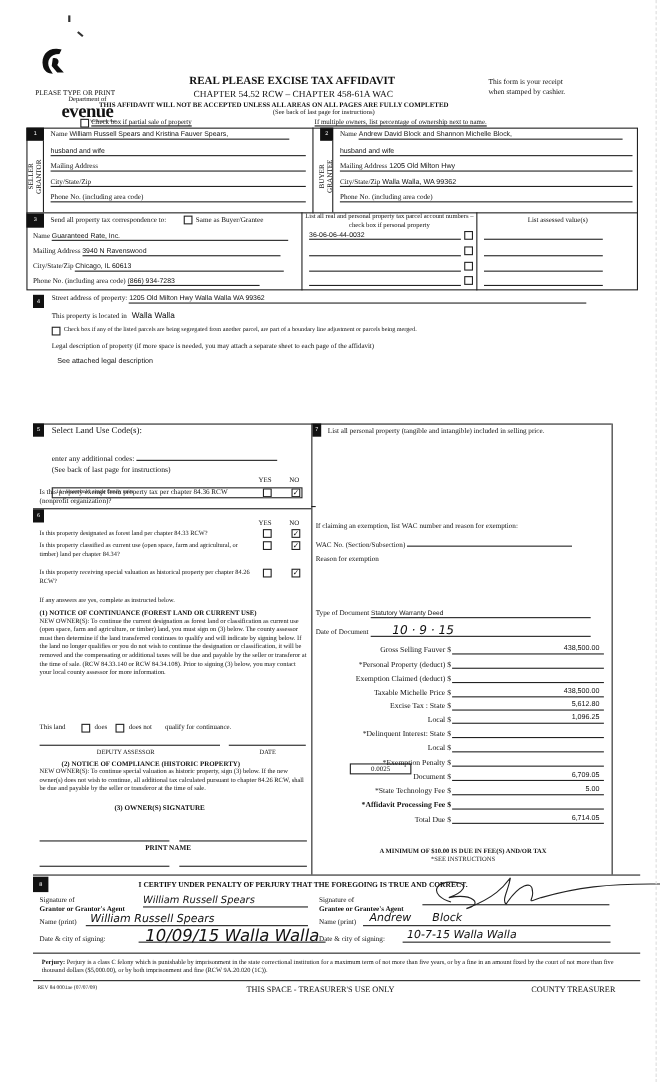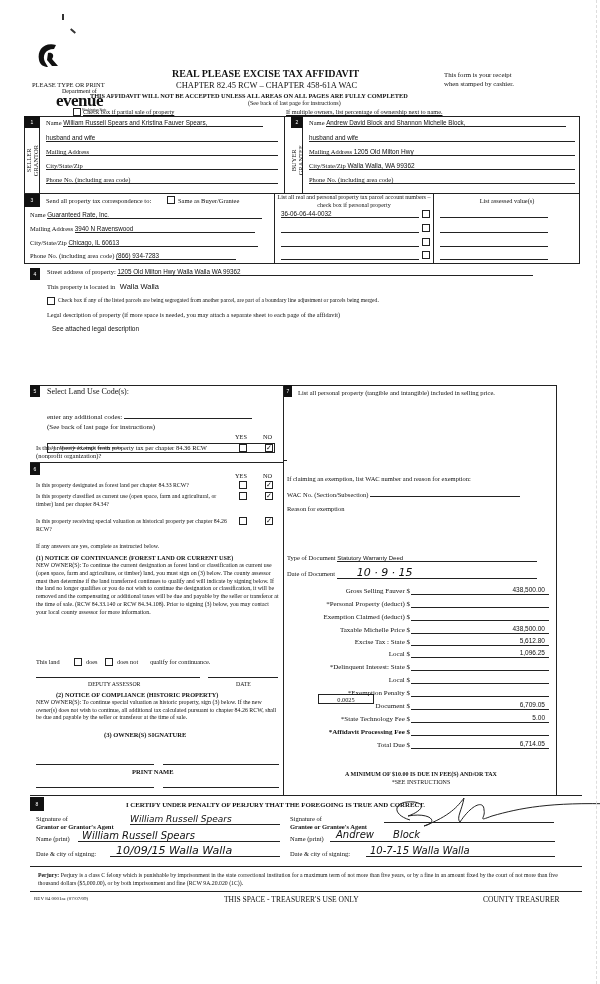--- a/index.html
+++ b/index.html
@@ -35,7 +35,7 @@
 
 <div class="abs" style="left:32px;top:81px;font-size:6.5px;">PLEASE TYPE OR PRINT</div>
 <div class="abs" style="left:172px;top:68px;font-size:10px;font-weight:bold;">REAL PLEASE EXCISE TAX AFFIDAVIT</div>
-<div class="abs" style="left:176px;top:80px;font-size:8.5px;">CHAPTER 82.45 RCW – CHAPTER 458-61A WAC</div>
+<div class="abs" style="left:176px;top:80px;font-size:8.5px;">CHAPTER 54.52 RCW – CHAPTER 458-61A WAC</div>
 <div class="abs" style="left:444px;top:70px;font-size:6.8px;line-height:9px;">
   <div>This form is your receipt</div>
   <div>when stamped by cashier.</div>

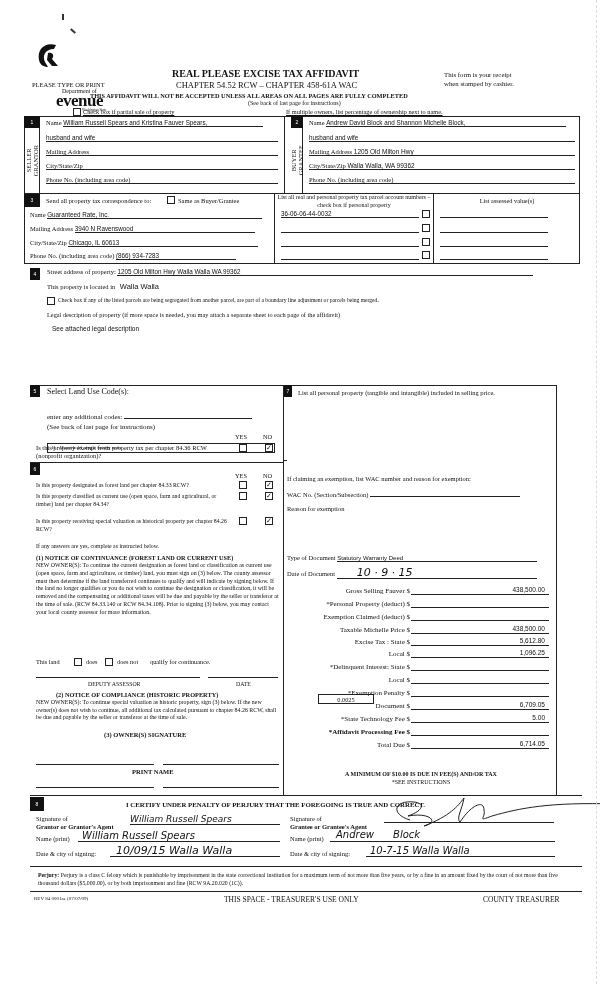--- a/index.html
+++ b/index.html
@@ -274,7 +274,7 @@
 <div class="abs hand ul" style="left:78px;top:830px;width:202px;font-size:10px;line-height:11px;padding-left:4px;">William Russell Spears</div>
 
 <div class="abs" style="left:36px;top:850px;font-size:6.5px;">Date &amp; city of signing:</div>
-<div class="abs hand ul" style="left:110px;top:845px;width:170px;font-size:11px;line-height:11px;padding-left:6px;">10/09/15  Walla Walla</div>
+<div class="abs hand ul" style="left:126px;top:845px;width:170px;font-size:15px;line-height:11px;padding-left:6px;">10/09/15  Walla Walla</div>
 
 <div class="abs" style="left:290px;top:815px;font-size:6.5px;line-height:8px;">
   <div>Signature of</div>

